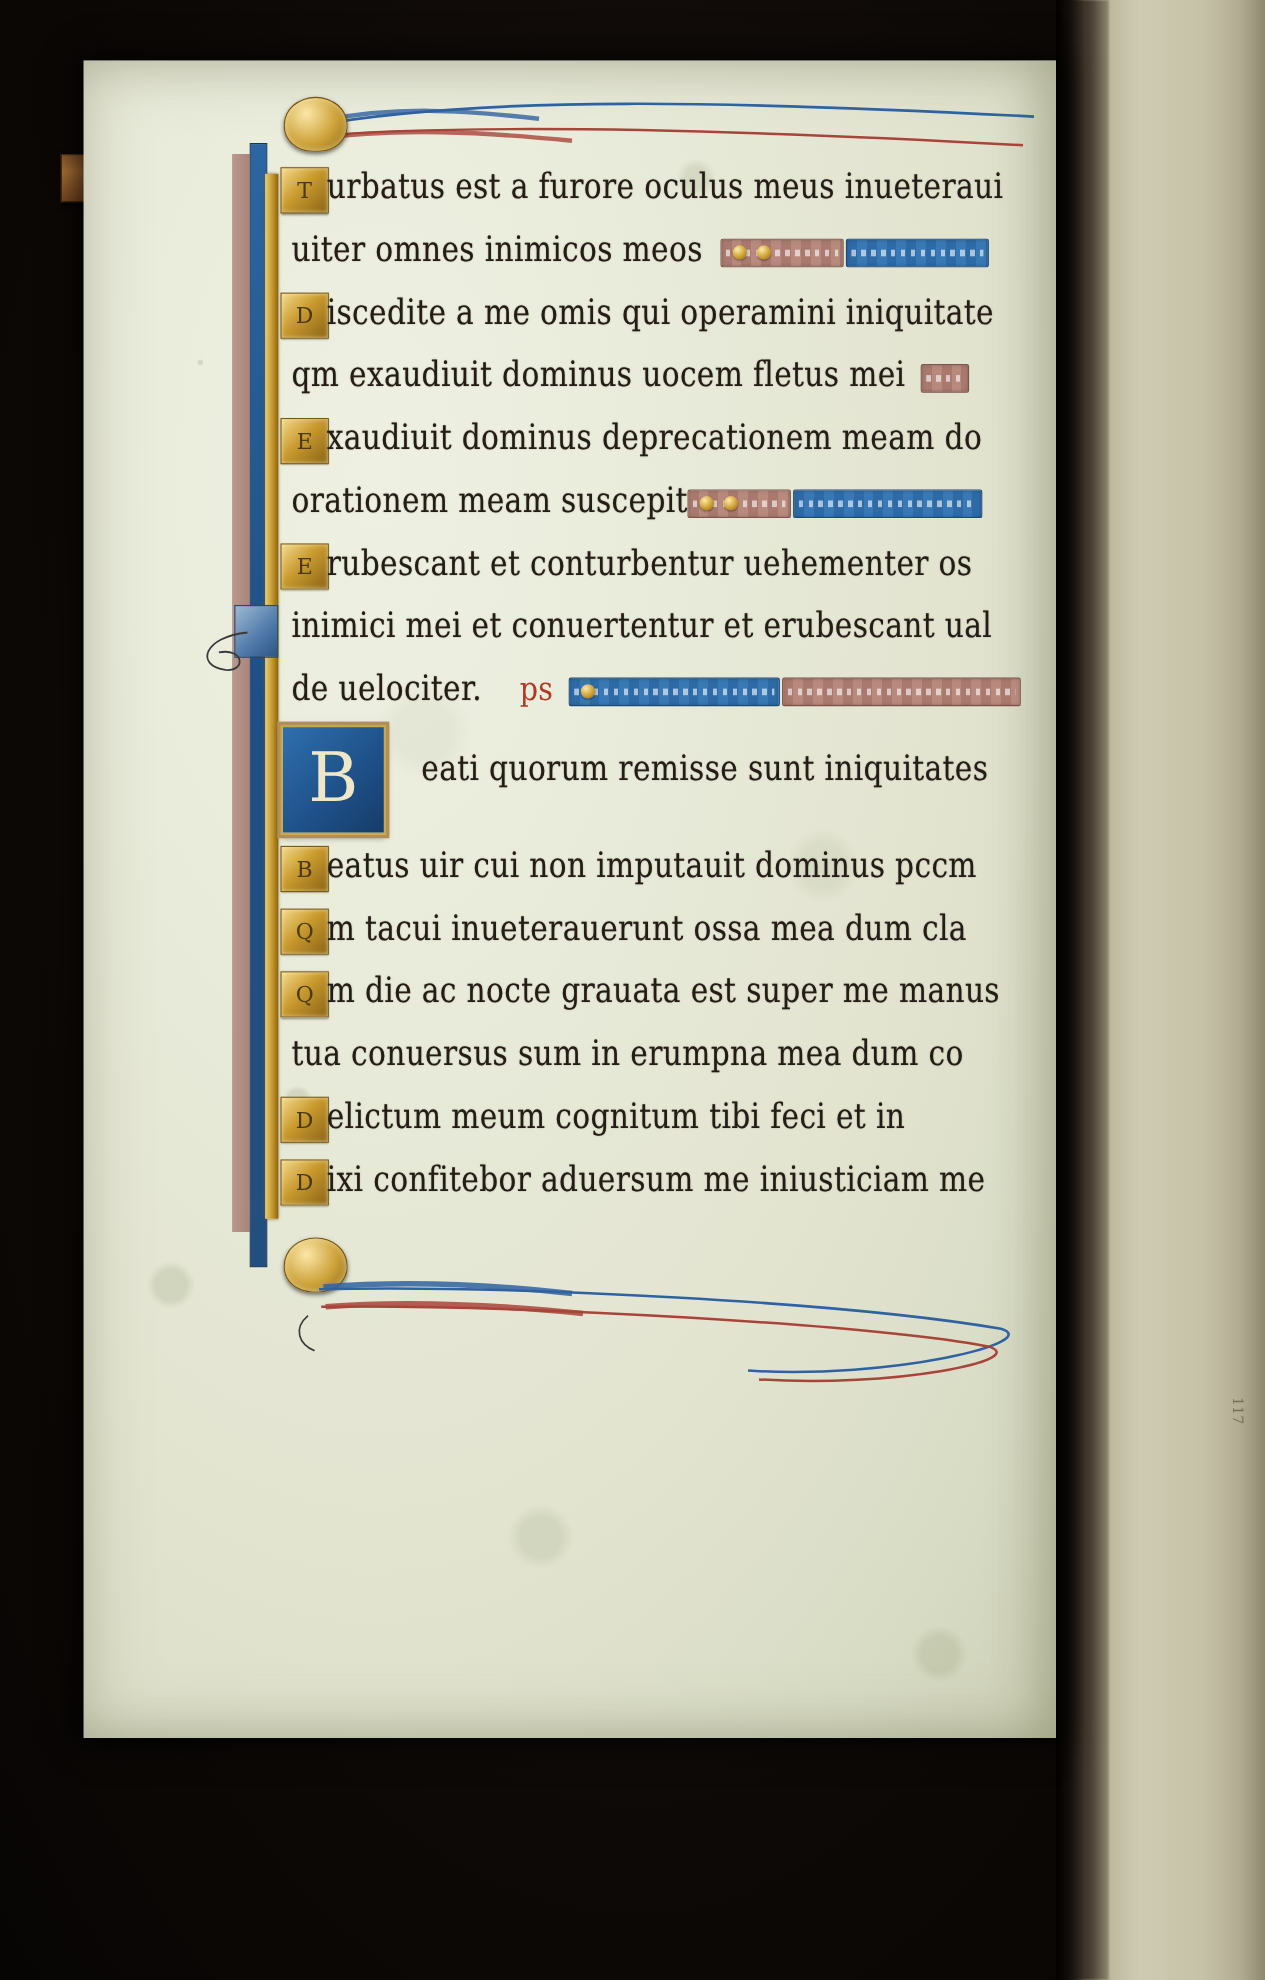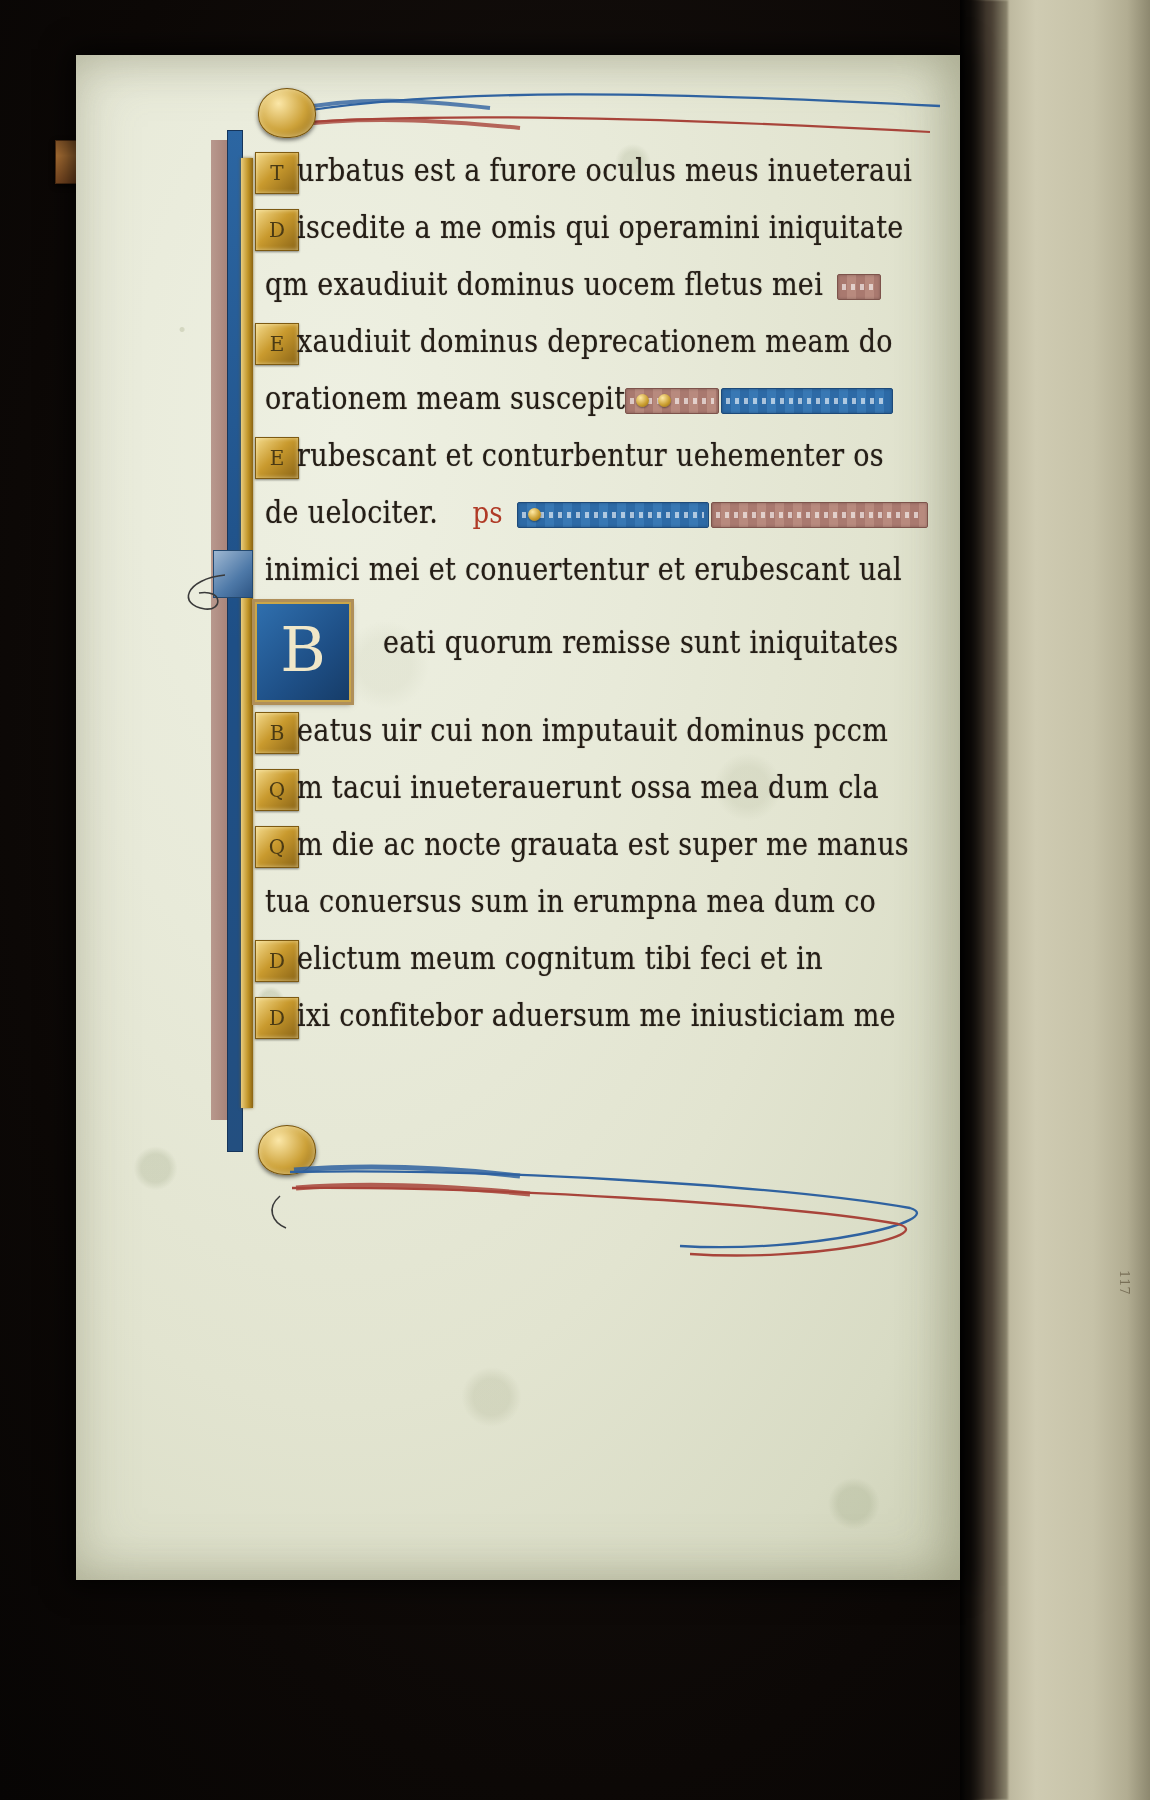--- a/index.html
+++ b/index.html
@@ -212,6 +212,17 @@
       <div class="ltext">urbatus est a furore oculus meus inueteraui</div>
     </div>
     <div class="line">
+      <div class="ltext noinit">uiter omnes inimicos meos</div>
+      <div class="filler rose" style="left: 400px; width: 110px;">
+        <div class="wave"></div>
+        <div class="dot" style="left: 10px;"></div>
+        <div class="dot" style="left: 32px;"></div>
+      </div>
+      <div class="filler blue" style="left: 514px; width: 128px;">
+        <div class="wave"></div>
+      </div>
+    </div>
+    <div class="line">
       <div class="init">D</div>
       <div class="ltext">iscedite a me omis qui operamini iniquitate</div>
     </div>

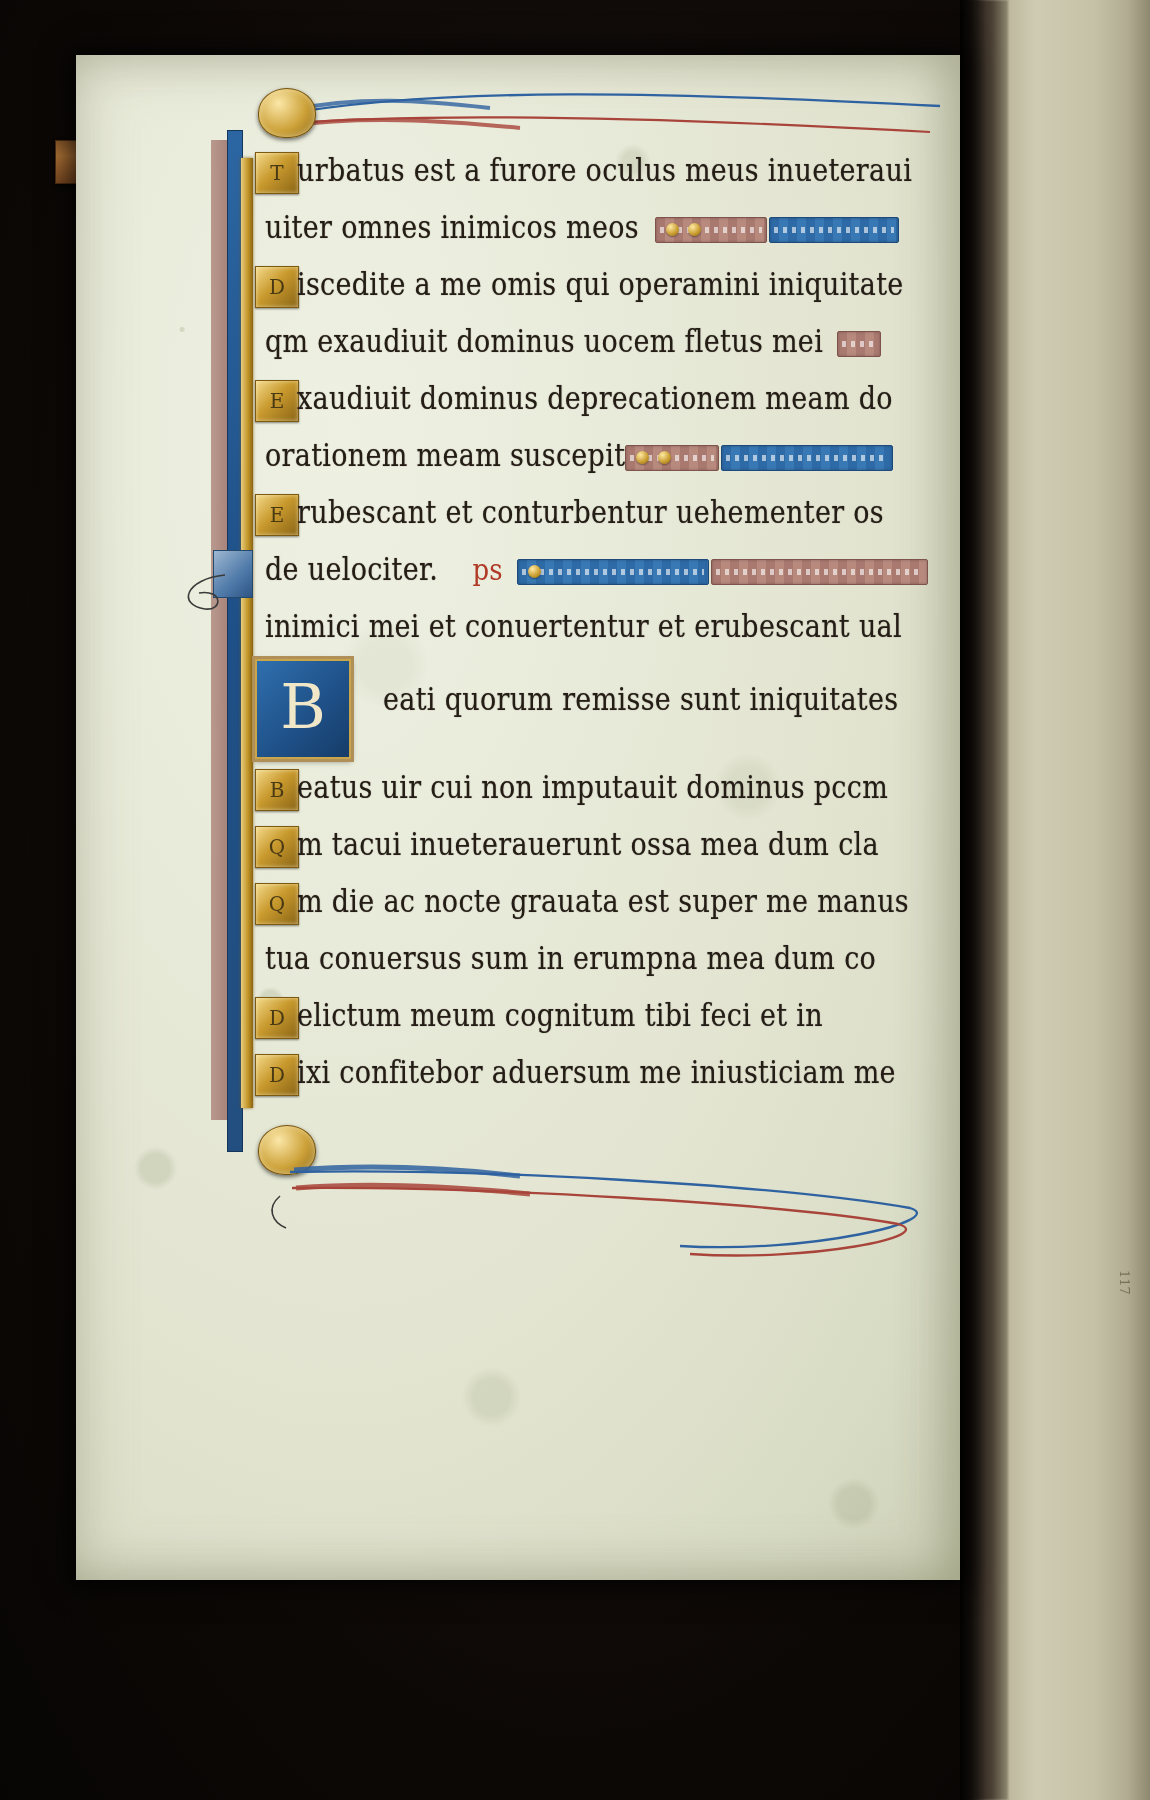--- a/index.html
+++ b/index.html
@@ -252,6 +252,9 @@
       <div class="ltext">rubescant et conturbentur uehementer os</div>
     </div>
     <div class="line">
+      <div class="ltext noinit">inimici mei et conuertentur et erubescant ual</div>
+    </div>
+    <div class="line">
       <div class="ltext noinit">de uelociter.</div>
       <div class="rubric" style="left: 217.6px; top: 6px;">ps</div>
       <div class="filler blue" style="left: 261.6px; width: 190px;">
@@ -261,9 +264,6 @@
       <div class="filler rose" style="left: 455.6px; width: 215px;">
         <div class="wave"></div>
       </div>
-    </div>
-    <div class="line">
-      <div class="ltext noinit">inimici mei et conuertentur et erubescant ual</div>
     </div>
     <div class="line" style="height: 104px;">
       <div class="bigB">B</div>

